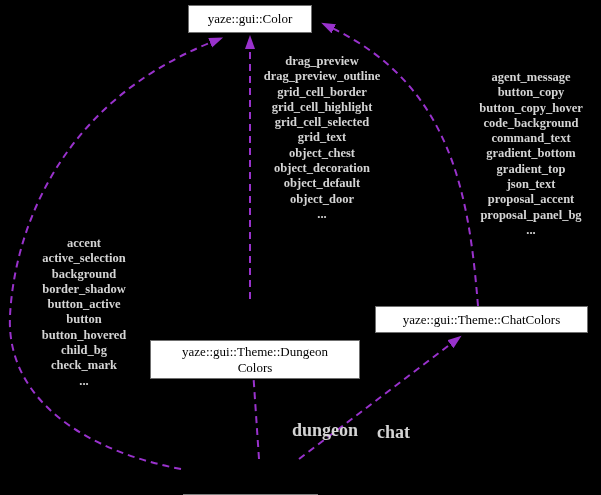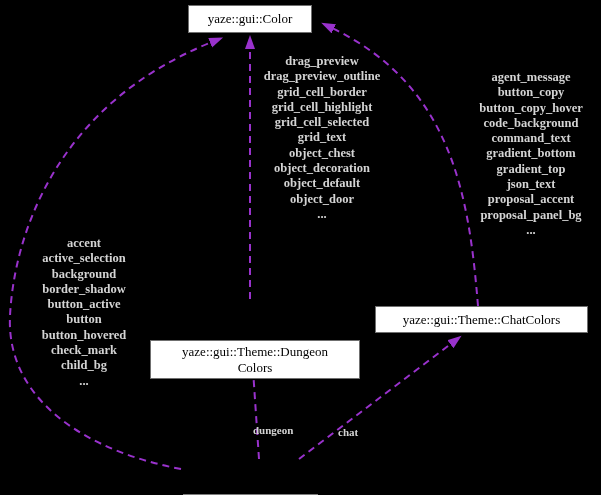--- a/index.html
+++ b/index.html
@@ -92,8 +92,8 @@
       <div>button_active</div>
       <div>button</div>
       <div>button_hovered</div>
+      <div>child_bg</div>
       <div>check_mark</div>
-      <div>child_bg</div>
       <div>...</div>
     </div>
 

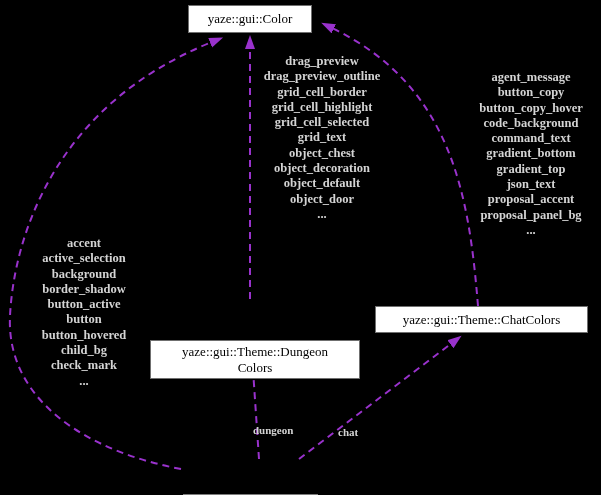--- a/index.html
+++ b/index.html
@@ -45,8 +45,9 @@
     position:absolute;
     color:var(--label-text,#d4d4d4);
     font-weight:bold;
-    font-size:11px;line-height:15px;
+    font-size:18px;line-height:15px;
     white-space:nowrap;
+    margin-left:39px;
   }
 </style>
 </head>

